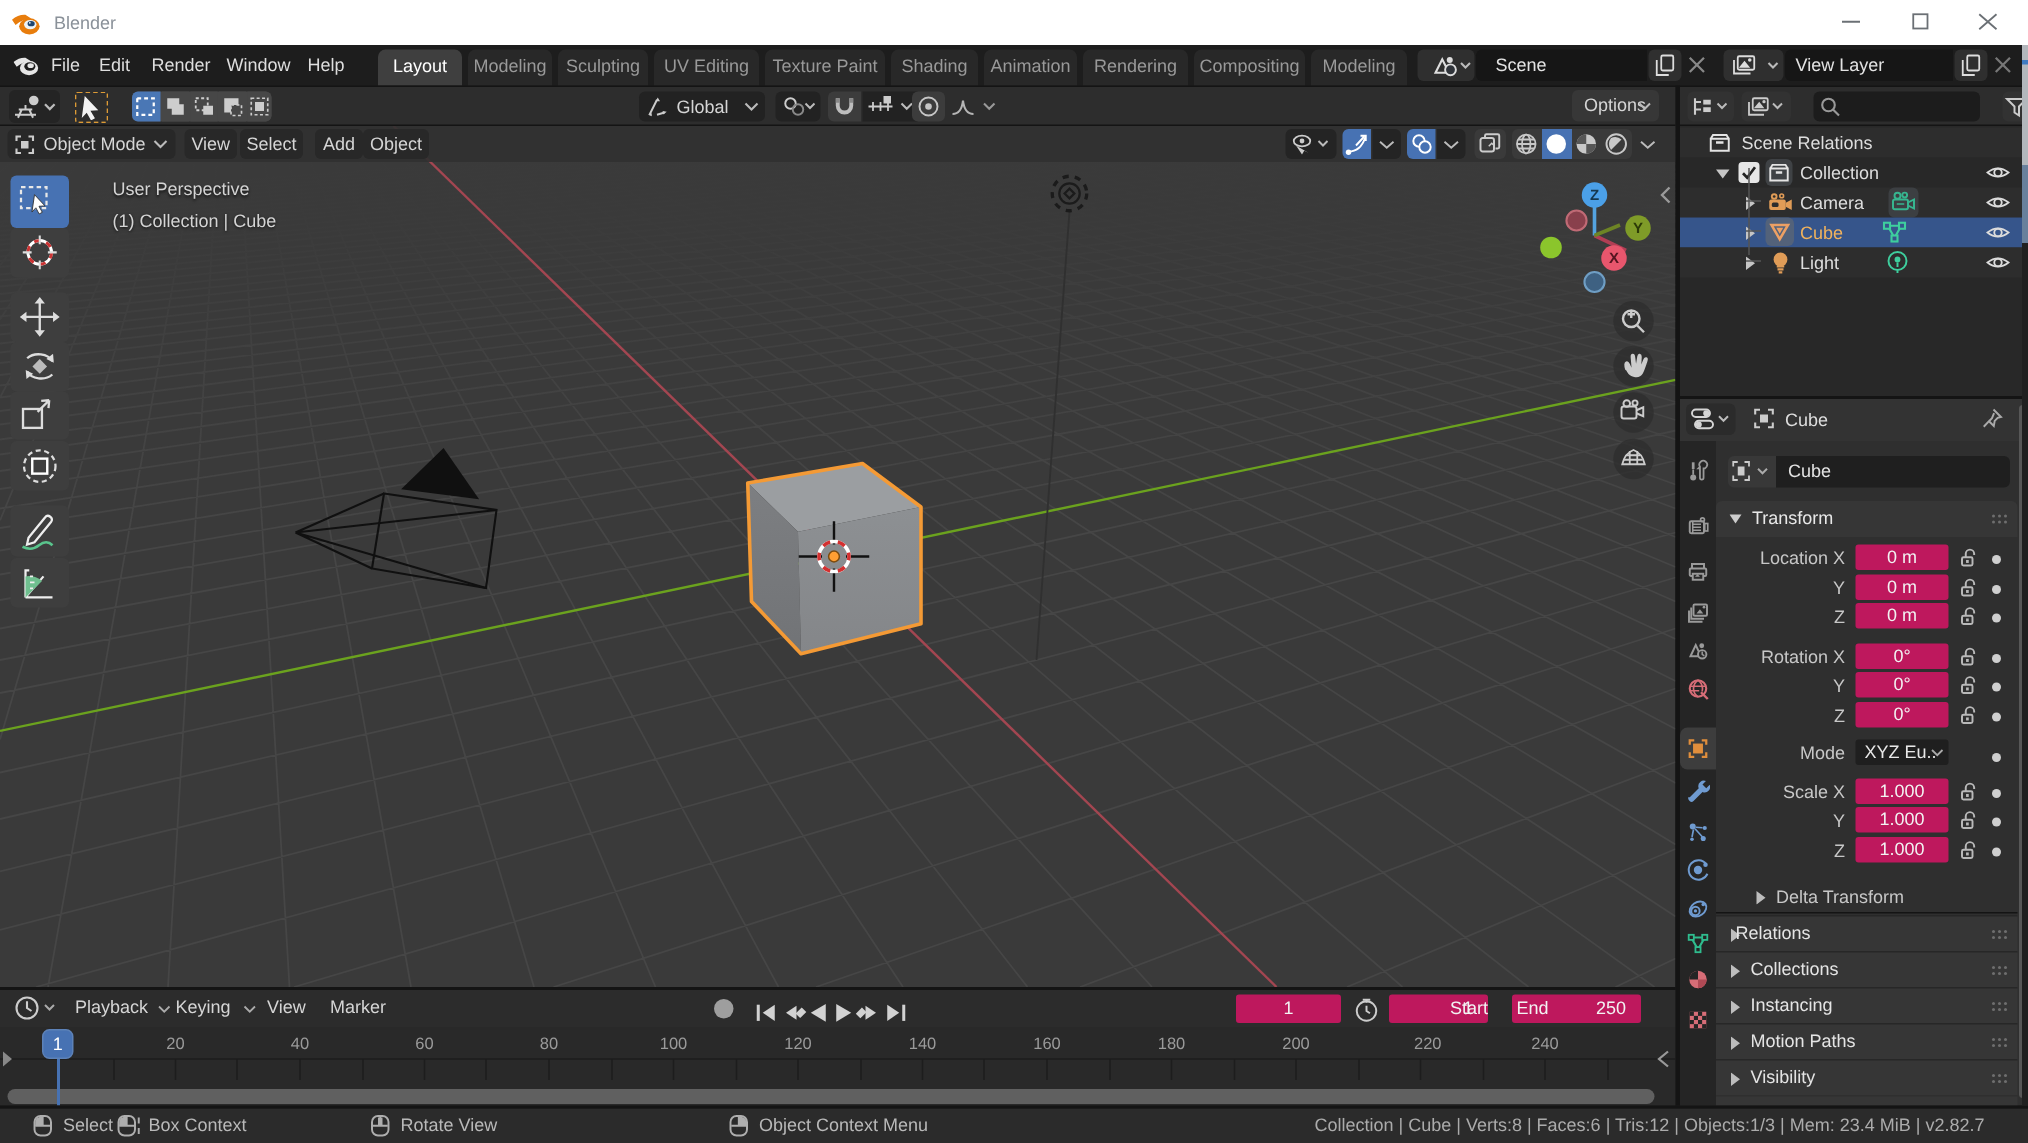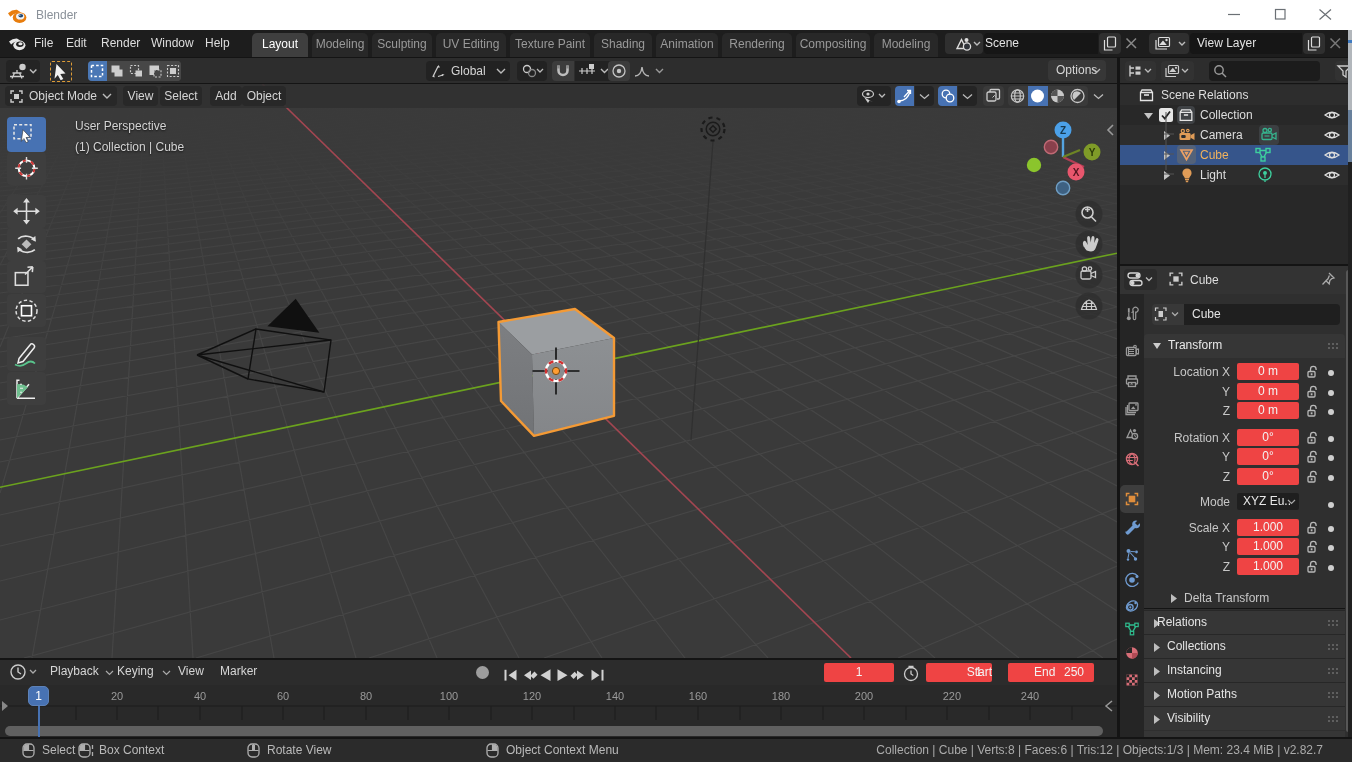--- a/index.html
+++ b/index.html
@@ -188,7 +188,7 @@
    <path d="M29 9l3 3l3-3" stroke="#bbb" stroke-width="1.4" fill="none"></path>
   </svg>
  </div>
- <div class="fld" style="left:984px;top:3px;width:114px;height:21px;border-radius:4px 0 0 4px;line-height:21px"><span style="margin-left:1px">Scene</span></div>
+ <div class="fld" style="left:984px;top:3px;width:114px;height:21px;border-radius:4px 0 0 4px;line-height:21px"><span style="margin-left:13px">Scene</span></div>
  <div class="chip" style="left:1099px;top:3px;width:22px;height:21px">
   <svg width="22" height="21" viewBox="0 0 22 21">
           <g fill="none" stroke="#ddd" stroke-width="1.2">

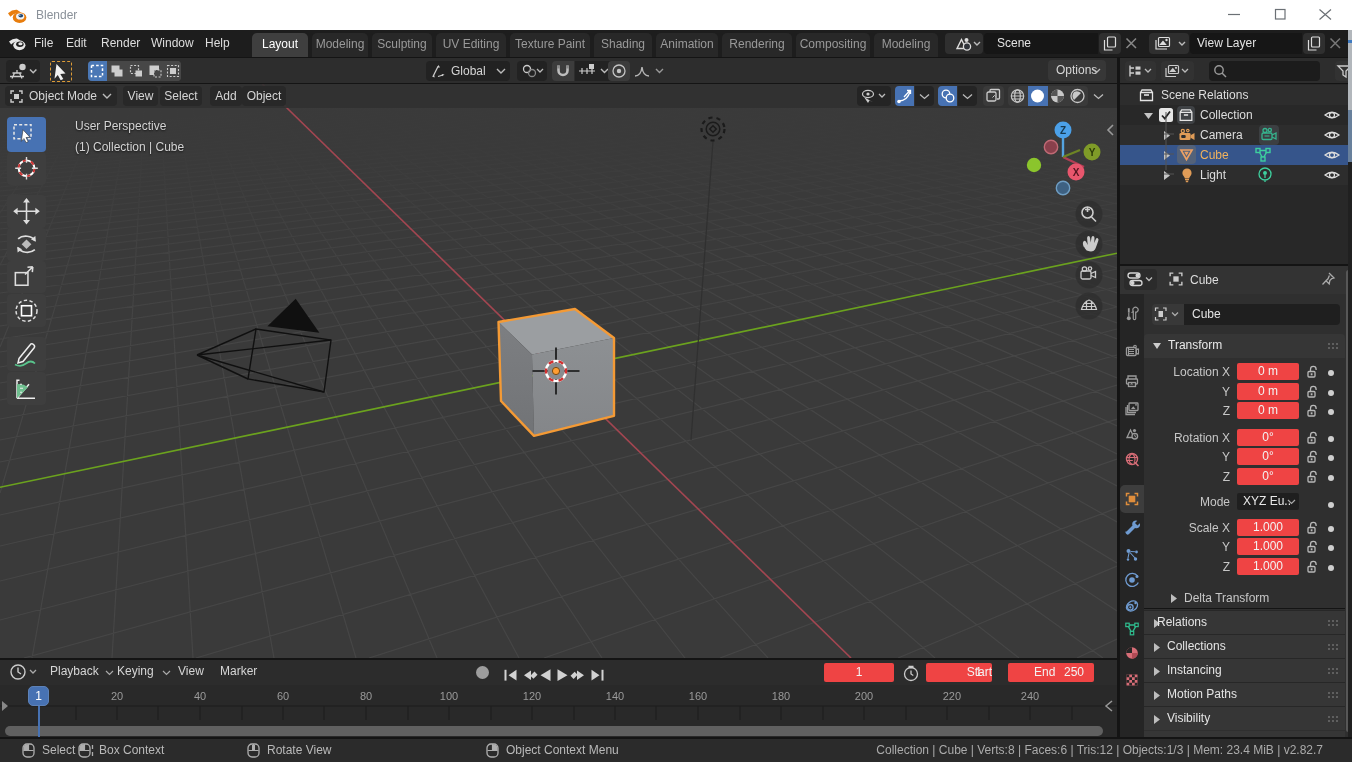--- a/index.html
+++ b/index.html
@@ -24,7 +24,7 @@
 #props{left:1120px;top:266px;width:232px;height:471px;background:#2f2f2f}
 #ptabs{position:absolute;left:0;top:28px;width:24px;height:443px;background:#252525}
 .prow{position:absolute;font-size:12px;color:#c7c7c7}
-.pfield{position:absolute;background:#ef4444;color:#f2f2f2;font-size:12px;text-align:center;border-radius:2px;height:17px;line-height:17px}
+.pfield{position:absolute;background:#be185d;color:#f2f2f2;font-size:12px;text-align:center;border-radius:2px;height:17px;line-height:17px}
 .phdr{position:absolute;left:24px;width:201px;height:24px;background:#363636;color:#e4e4e4;font-size:12px;border-top:1px solid #272727}
 #timeline{left:0;top:660px;width:1117px;height:77px;background:#2b2b2b}
 #status{left:0;top:739px;width:1352px;height:23px;background:#2b2b2b;color:#b9b9b9;font-size:12px}

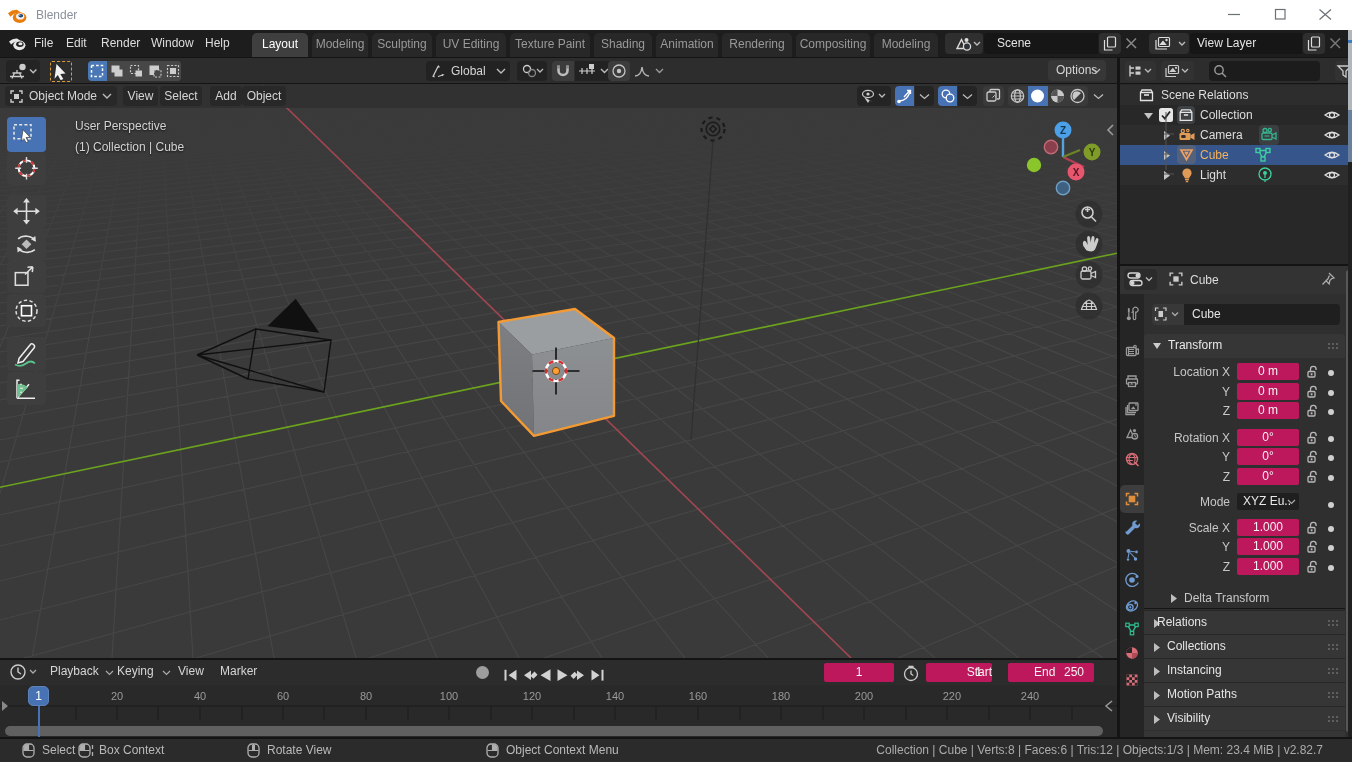--- a/index.html
+++ b/index.html
@@ -985,7 +985,7 @@
         <path d="M9 6.5V10l2.3 1.5M6.5 2.5h5M9 2.5v2" stroke="#ccc" stroke-width="1.3" fill="none"></path>
       </svg>
  <div class="pfield" style="left:926px;top:3px;width:66px;height:19px;line-height:19px;text-align:right"><span style="margin-left:10px">Start</span><span style="position:absolute;right:10px">1</span></div>
- <div class="pfield" style="left:1008px;top:3px;width:86px;height:19px;line-height:19px;text-align:left"><span style="margin-left:26px">End</span><span style="position:absolute;right:10px">250</span></div>
+ <div class="pfield" style="left:1008px;top:3px;width:86px;height:19px;line-height:19px;text-align:left"><span style="margin-left:3px">End</span><span style="position:absolute;right:10px">250</span></div>
 
  <div class="abs" style="left:0;top:25px;width:1117px;height:52px;background:#292929"></div>
  <div class="abs" style="left:103.0px;top:30px;width:28px;text-align:center;color:#9a9a9a;font-size:11px">20</div>

